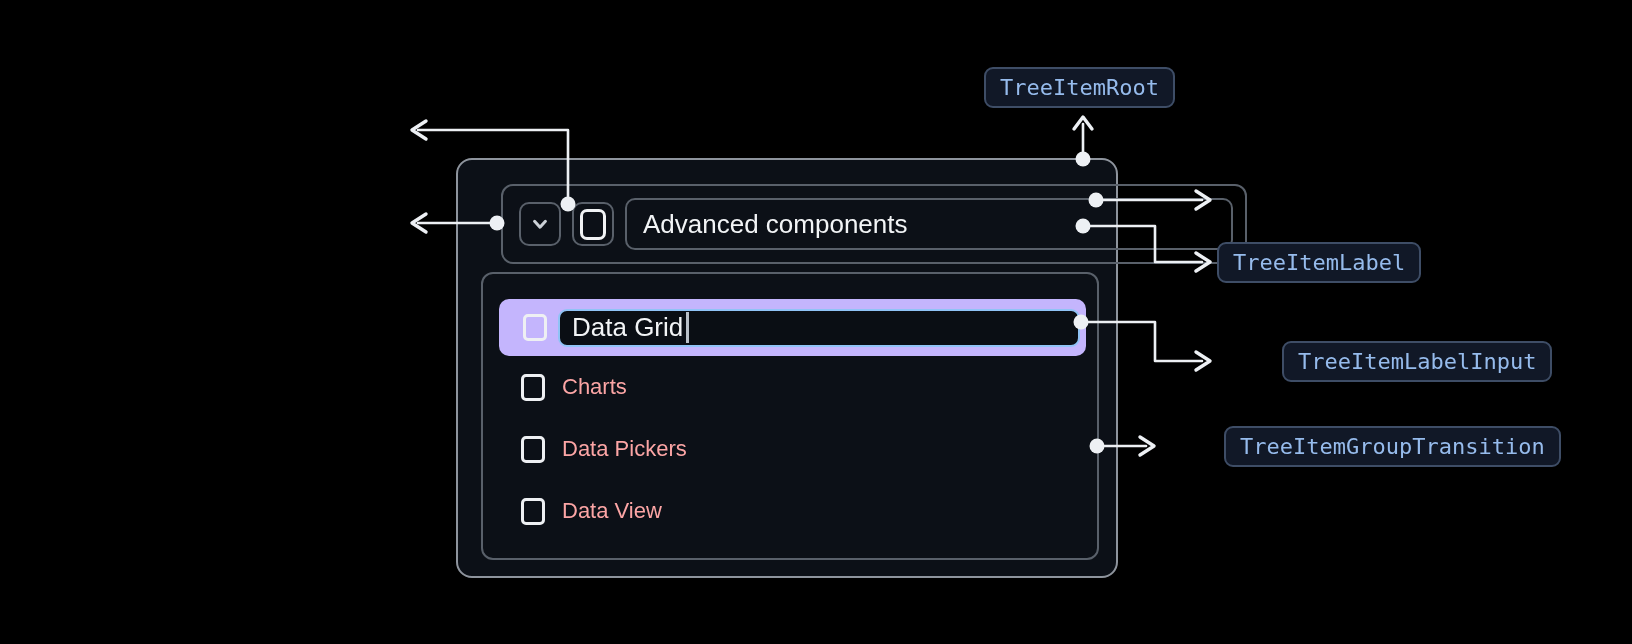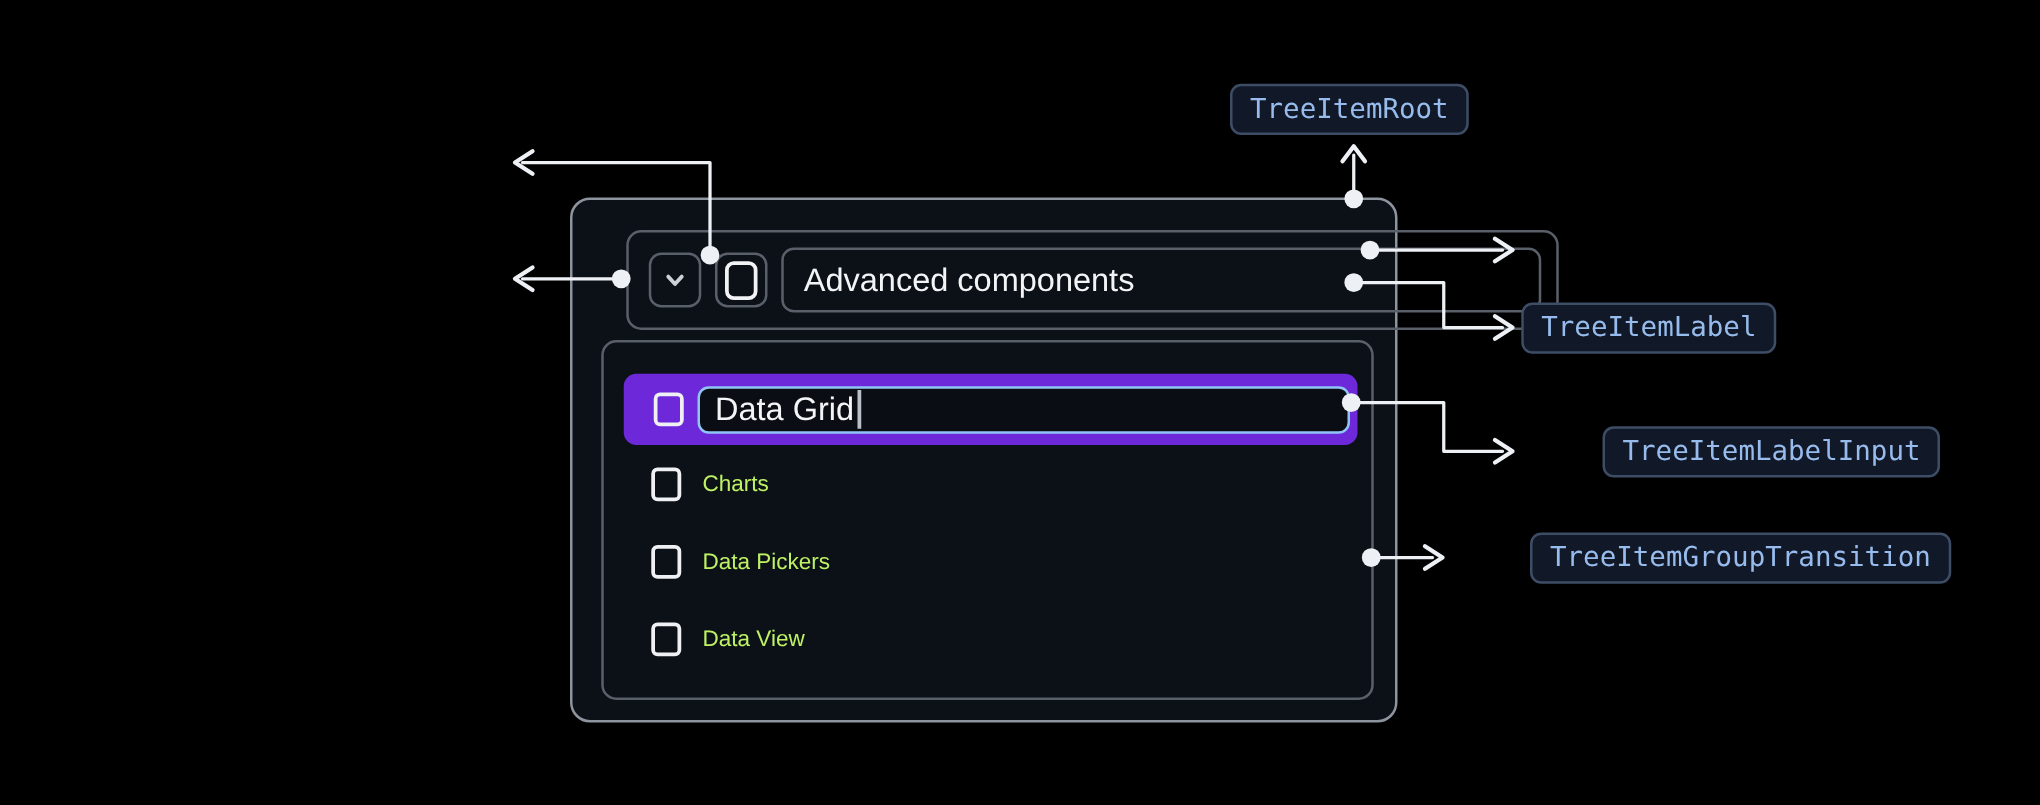--- a/index.html
+++ b/index.html
@@ -36,7 +36,7 @@
   .group{position:absolute;left:23px;top:112px;width:618px;height:288px;
          box-sizing:border-box;border:2px solid #59606a;border-radius:12px;}
   .row-editing{margin:25px 11px 0 16px;height:57px;border-radius:10px;
-         background:#6d28d9;display:flex;align-items:center;
+         background:#c4b5fd;display:flex;align-items:center;
          padding:0 6px 0 24px;gap:11px;box-sizing:border-box;}
   .cb-sm{width:24px;height:27px;box-sizing:border-box;border:3px solid #eef0f3;
          border-radius:5px;flex:0 0 auto;cursor:pointer;}

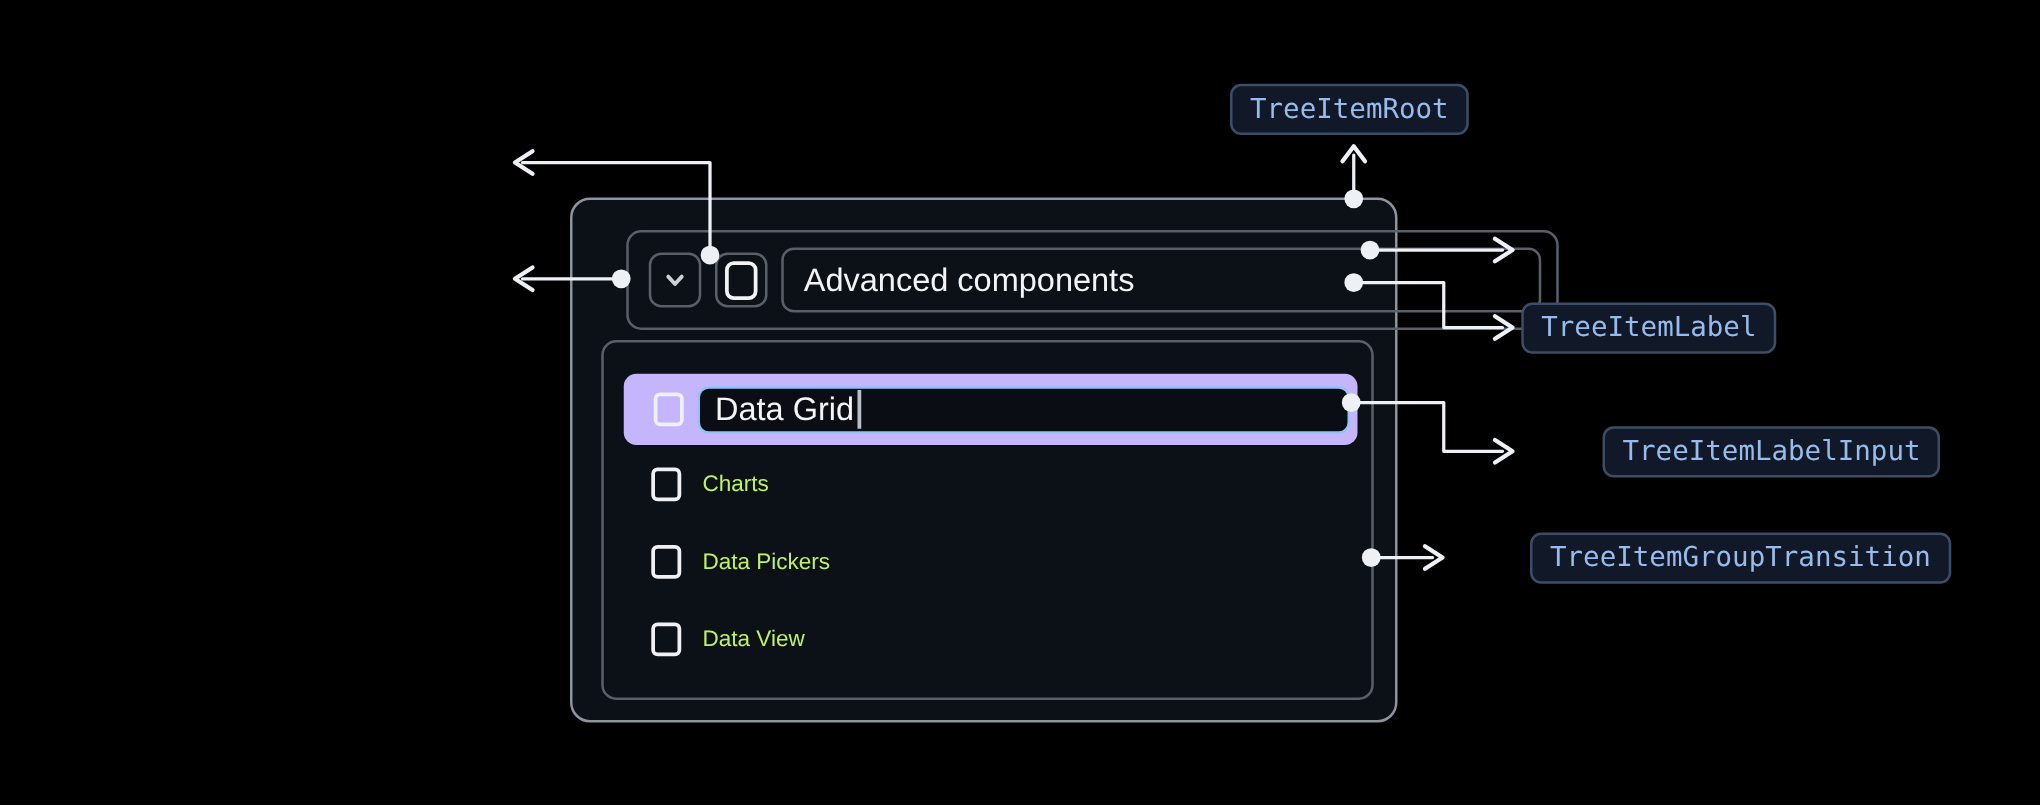--- a/index.html
+++ b/index.html
@@ -47,7 +47,7 @@
          margin-left:3px;}
   .row{height:62px;display:flex;align-items:center;padding:0 0 0 38px;gap:17px;
          box-sizing:border-box;cursor:pointer;}
-  .row-label{color:#bef264;font-size:18px;}
+  .row-label{color:#fca5a5;font-size:22px;}
 
   
   .badge{position:absolute;z-index:6;box-sizing:border-box;

